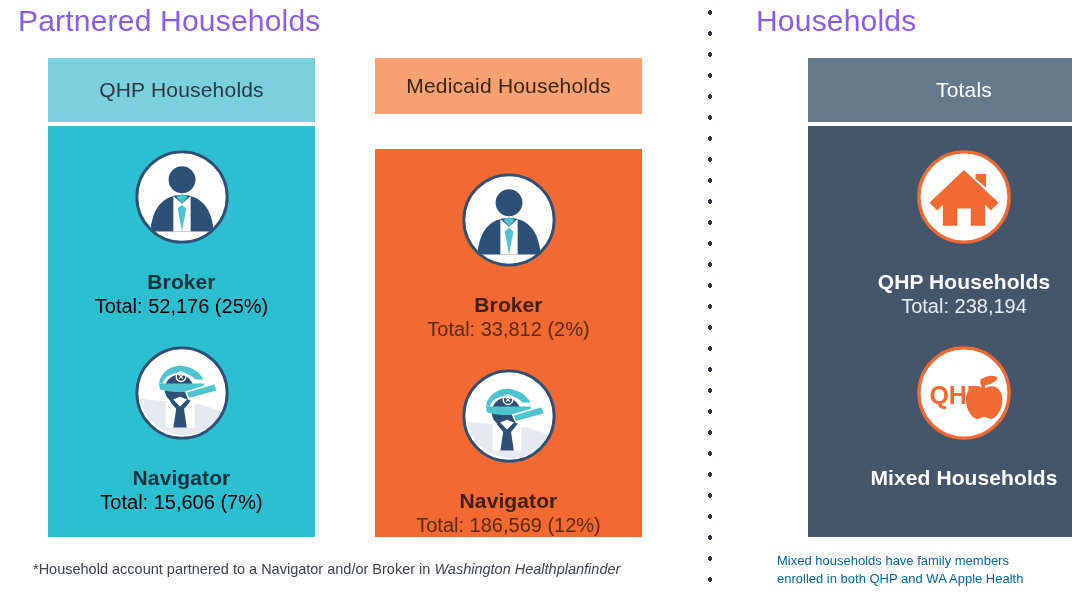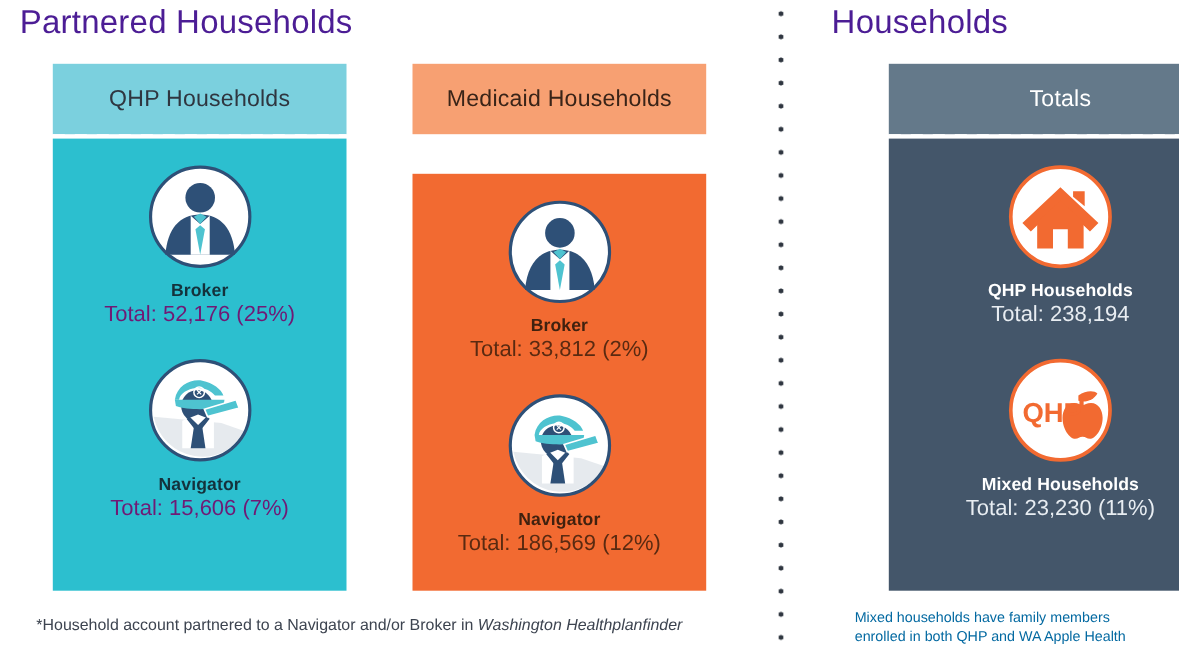--- a/index.html
+++ b/index.html
@@ -21,7 +21,7 @@
     position: absolute;
     font-size: 30px;
     font-weight: 400;
-    color: #4c1d95;
+    color: #8b5cf6;
     letter-spacing: 0.2px;
     white-space: nowrap;
   }

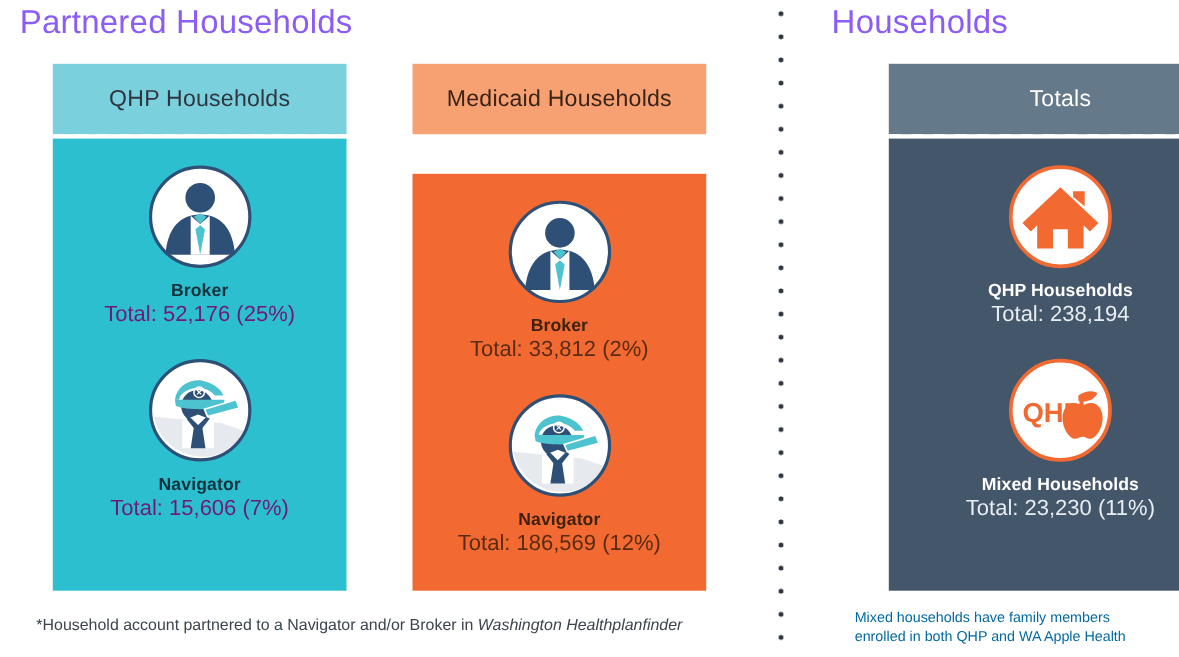--- a/index.html
+++ b/index.html
@@ -120,8 +120,8 @@
     display: block;
   }
   .stat-name {
-    margin-top: 11px;
-    font-size: 16px;
+    margin-top: 25px;
+    font-size: 21px;
     font-weight: bold;
     letter-spacing: 0.1px;
     white-space: nowrap;

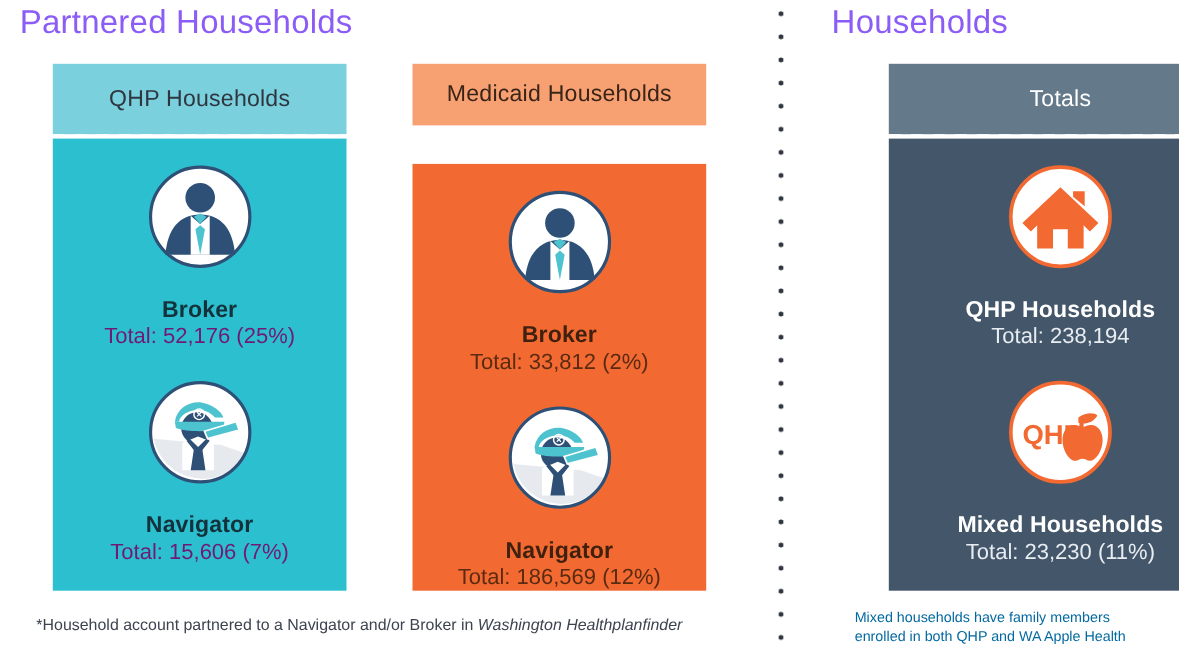--- a/index.html
+++ b/index.html
@@ -84,7 +84,7 @@
   #panel-qhp .panel-header { background: #7bd0de; color: #2f3640; }
   #panel-qhp .panel-body  { background: #2cbfcf; }
   #panel-qhp .stat-name   { color: #14323c; }
-  #panel-qhp .stat-total  { color: #701a75; }
+  #panel-qhp .stat-total  { color: #000000; }
 
   
   #panel-medicaid { left: 375px; width: 267px; gap: 16px; }

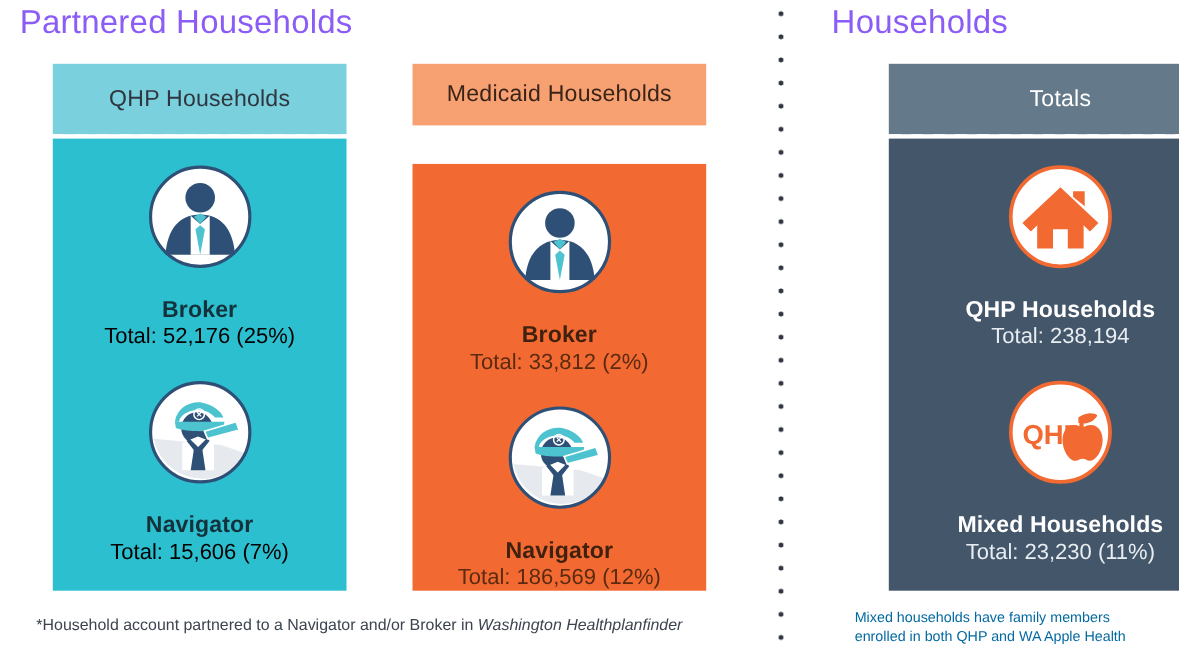--- a/index.html
+++ b/index.html
@@ -278,7 +278,6 @@
         <text x="14" y="61" font-family="Liberation Sans, sans-serif" font-size="26" font-weight="bold" fill="#f26a31">QHP</text>
       </svg>
       <div class="stat-name">Mixed Households</div>
-      <div class="stat-total">Total: 23,230 (11%)</div>
     </div>
 
   </div>

